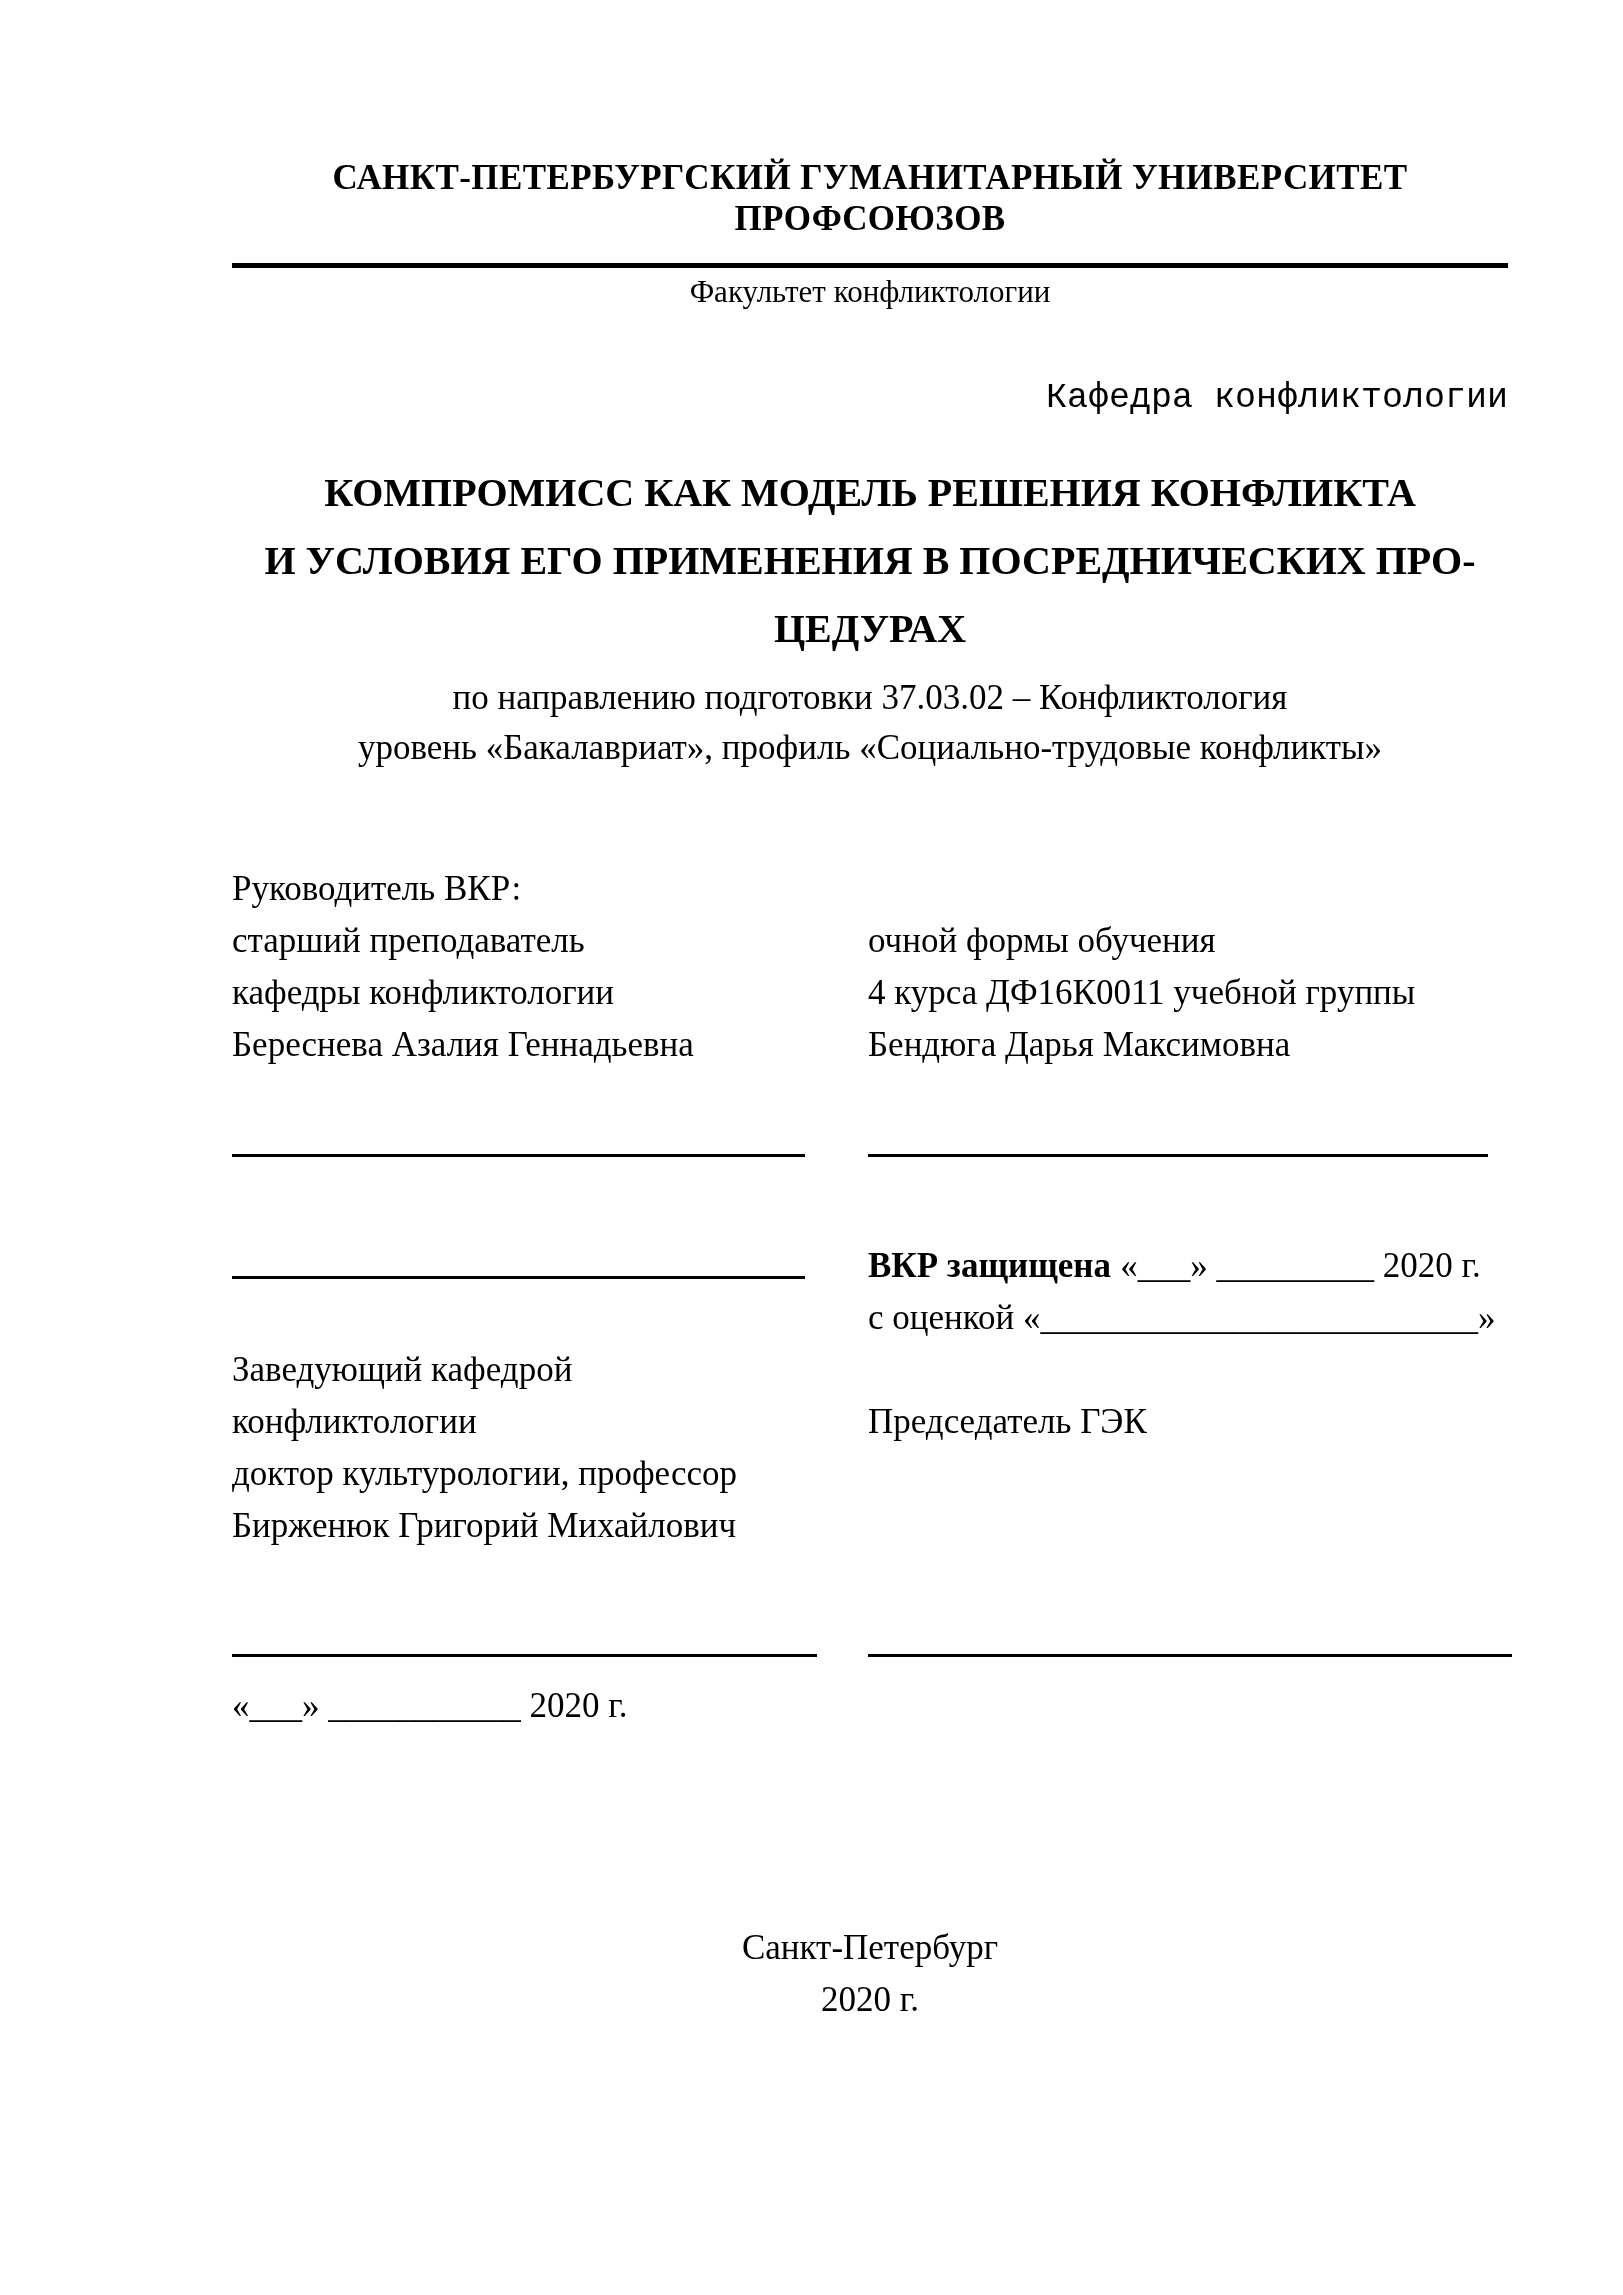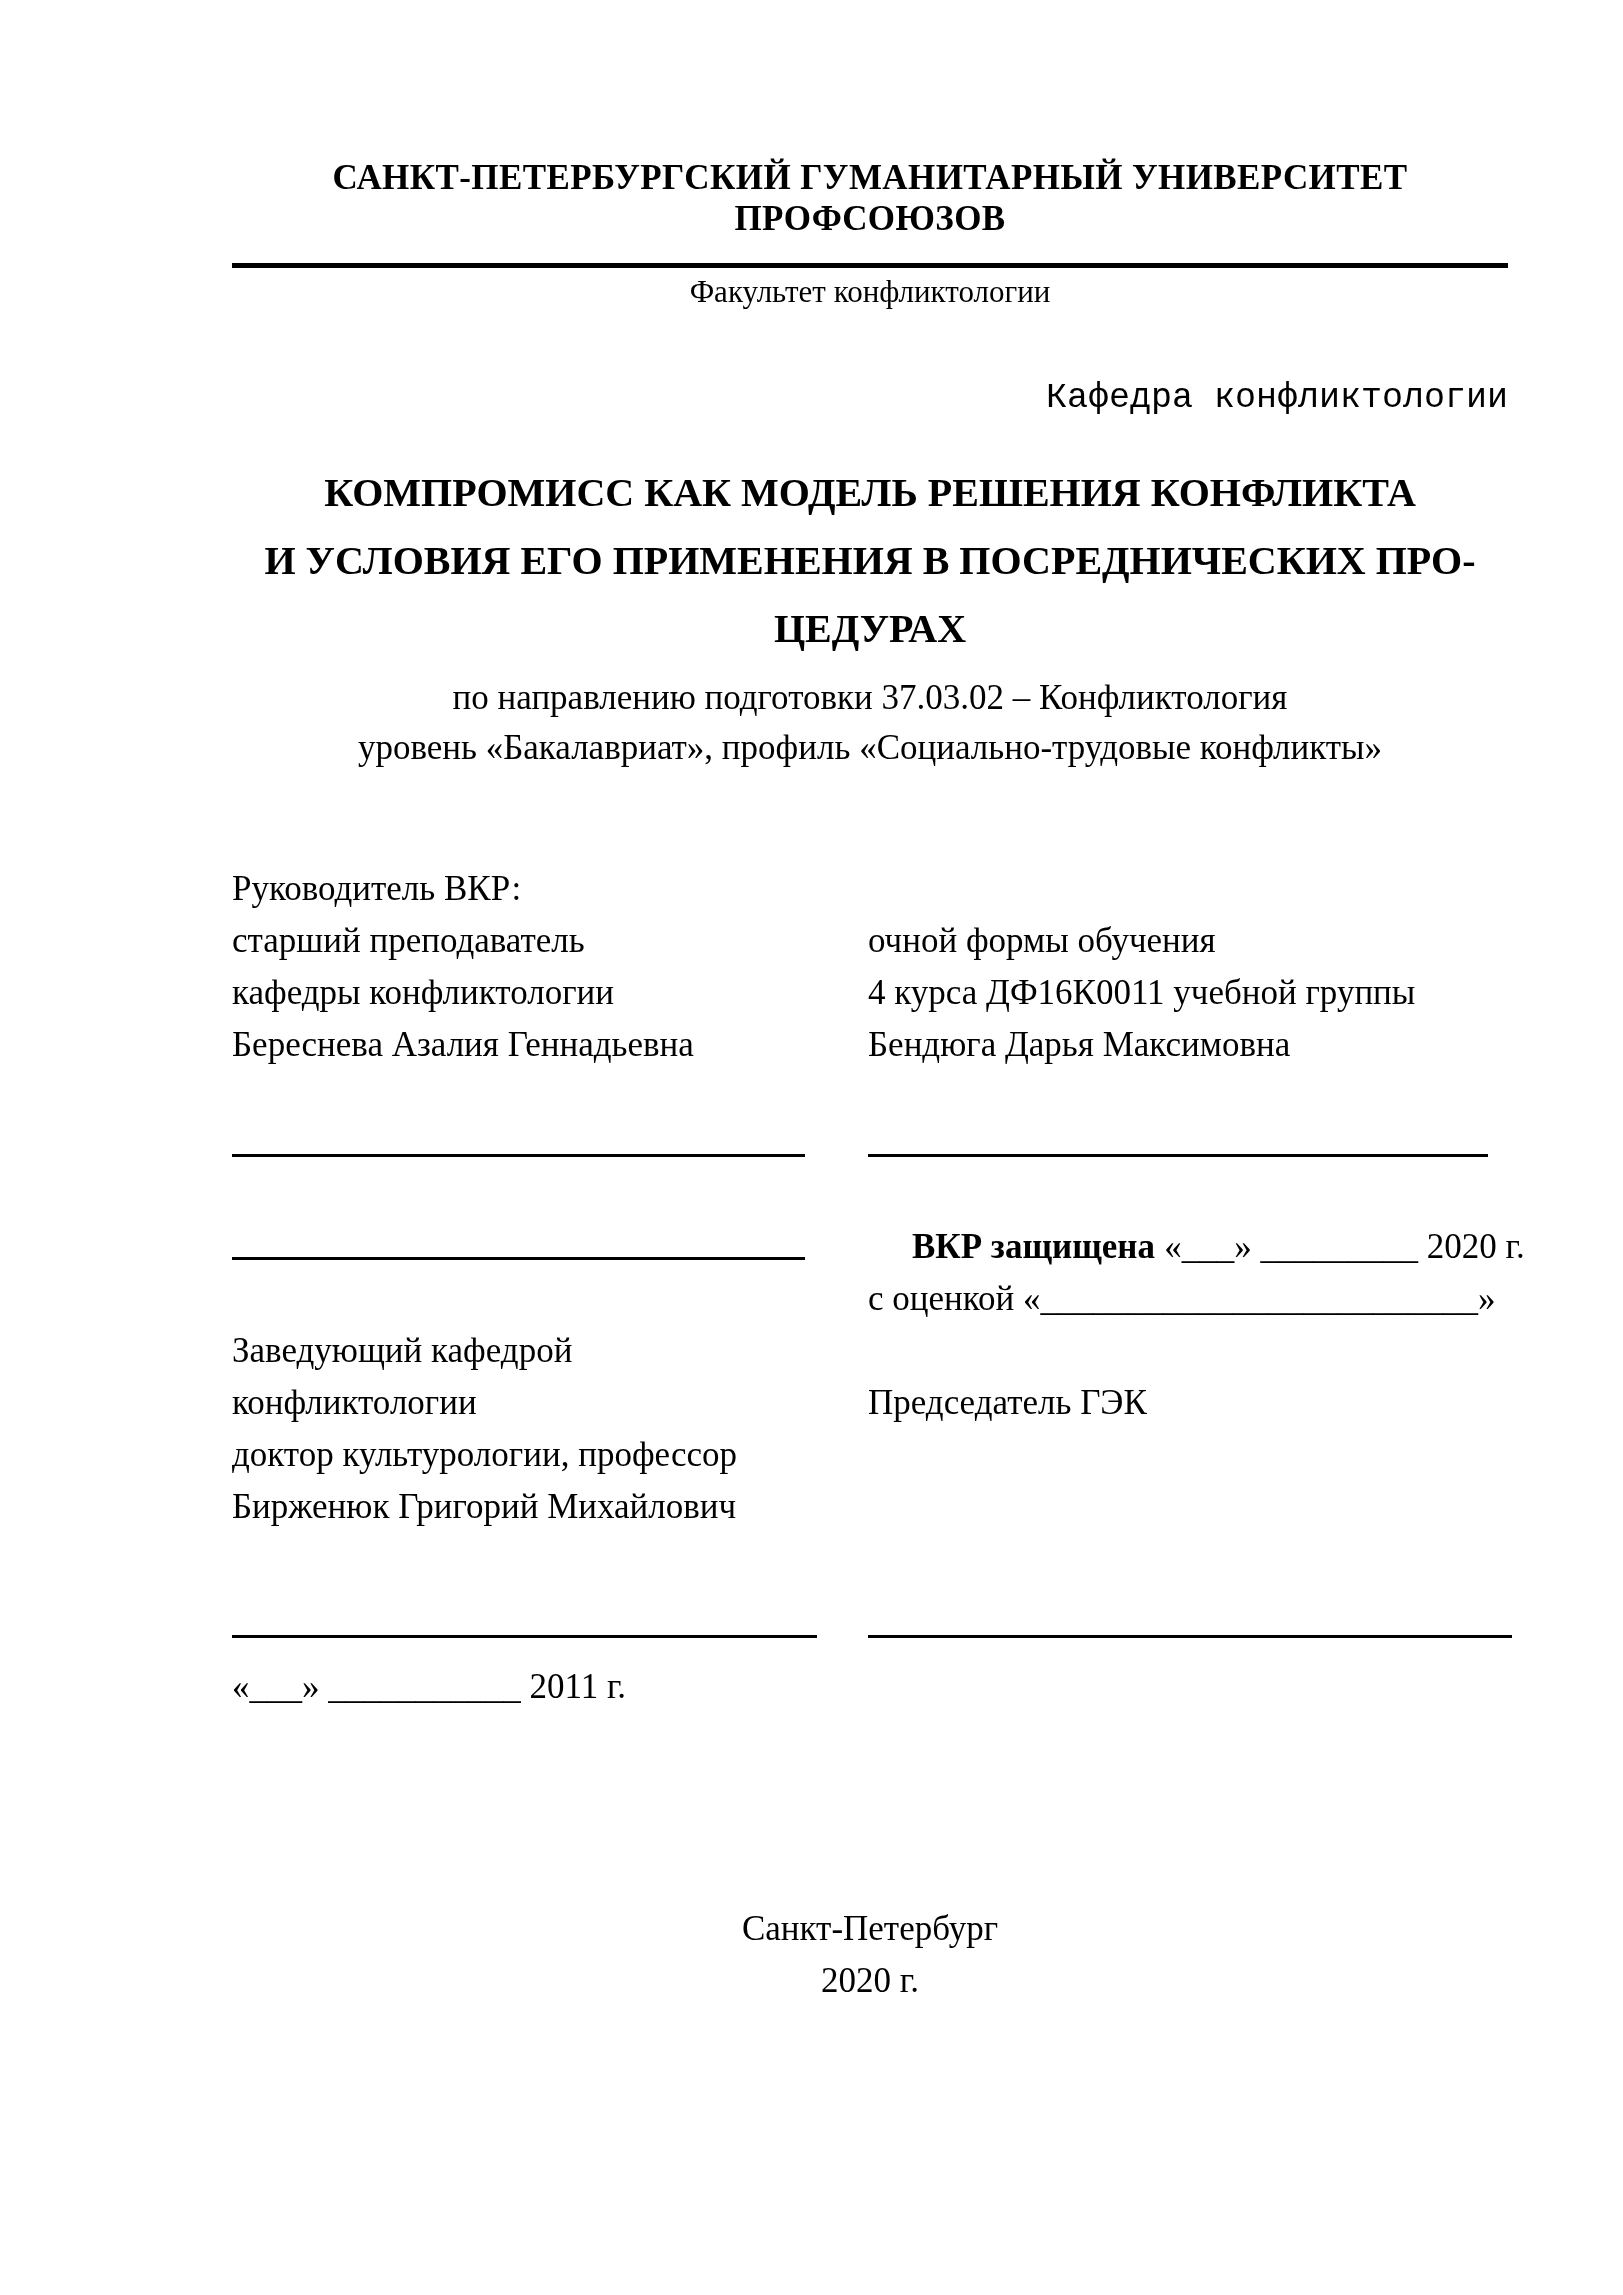--- a/index.html
+++ b/index.html
@@ -90,7 +90,7 @@
   .sig-l2 { width: 585px; height: 31px; }
   .sig-r2 { width: 644px; height: 31px; }
   .mt-r5  { margin-top: 55px; }
-  .mt-r6  { margin-top: 64px; gap: 44px; }
+  .mt-r6  { margin-top: 83px; }
   .mt-r12 { margin-top: 71px; }
   .mt-r13 { margin-top: 23.6px; }
   .footer {

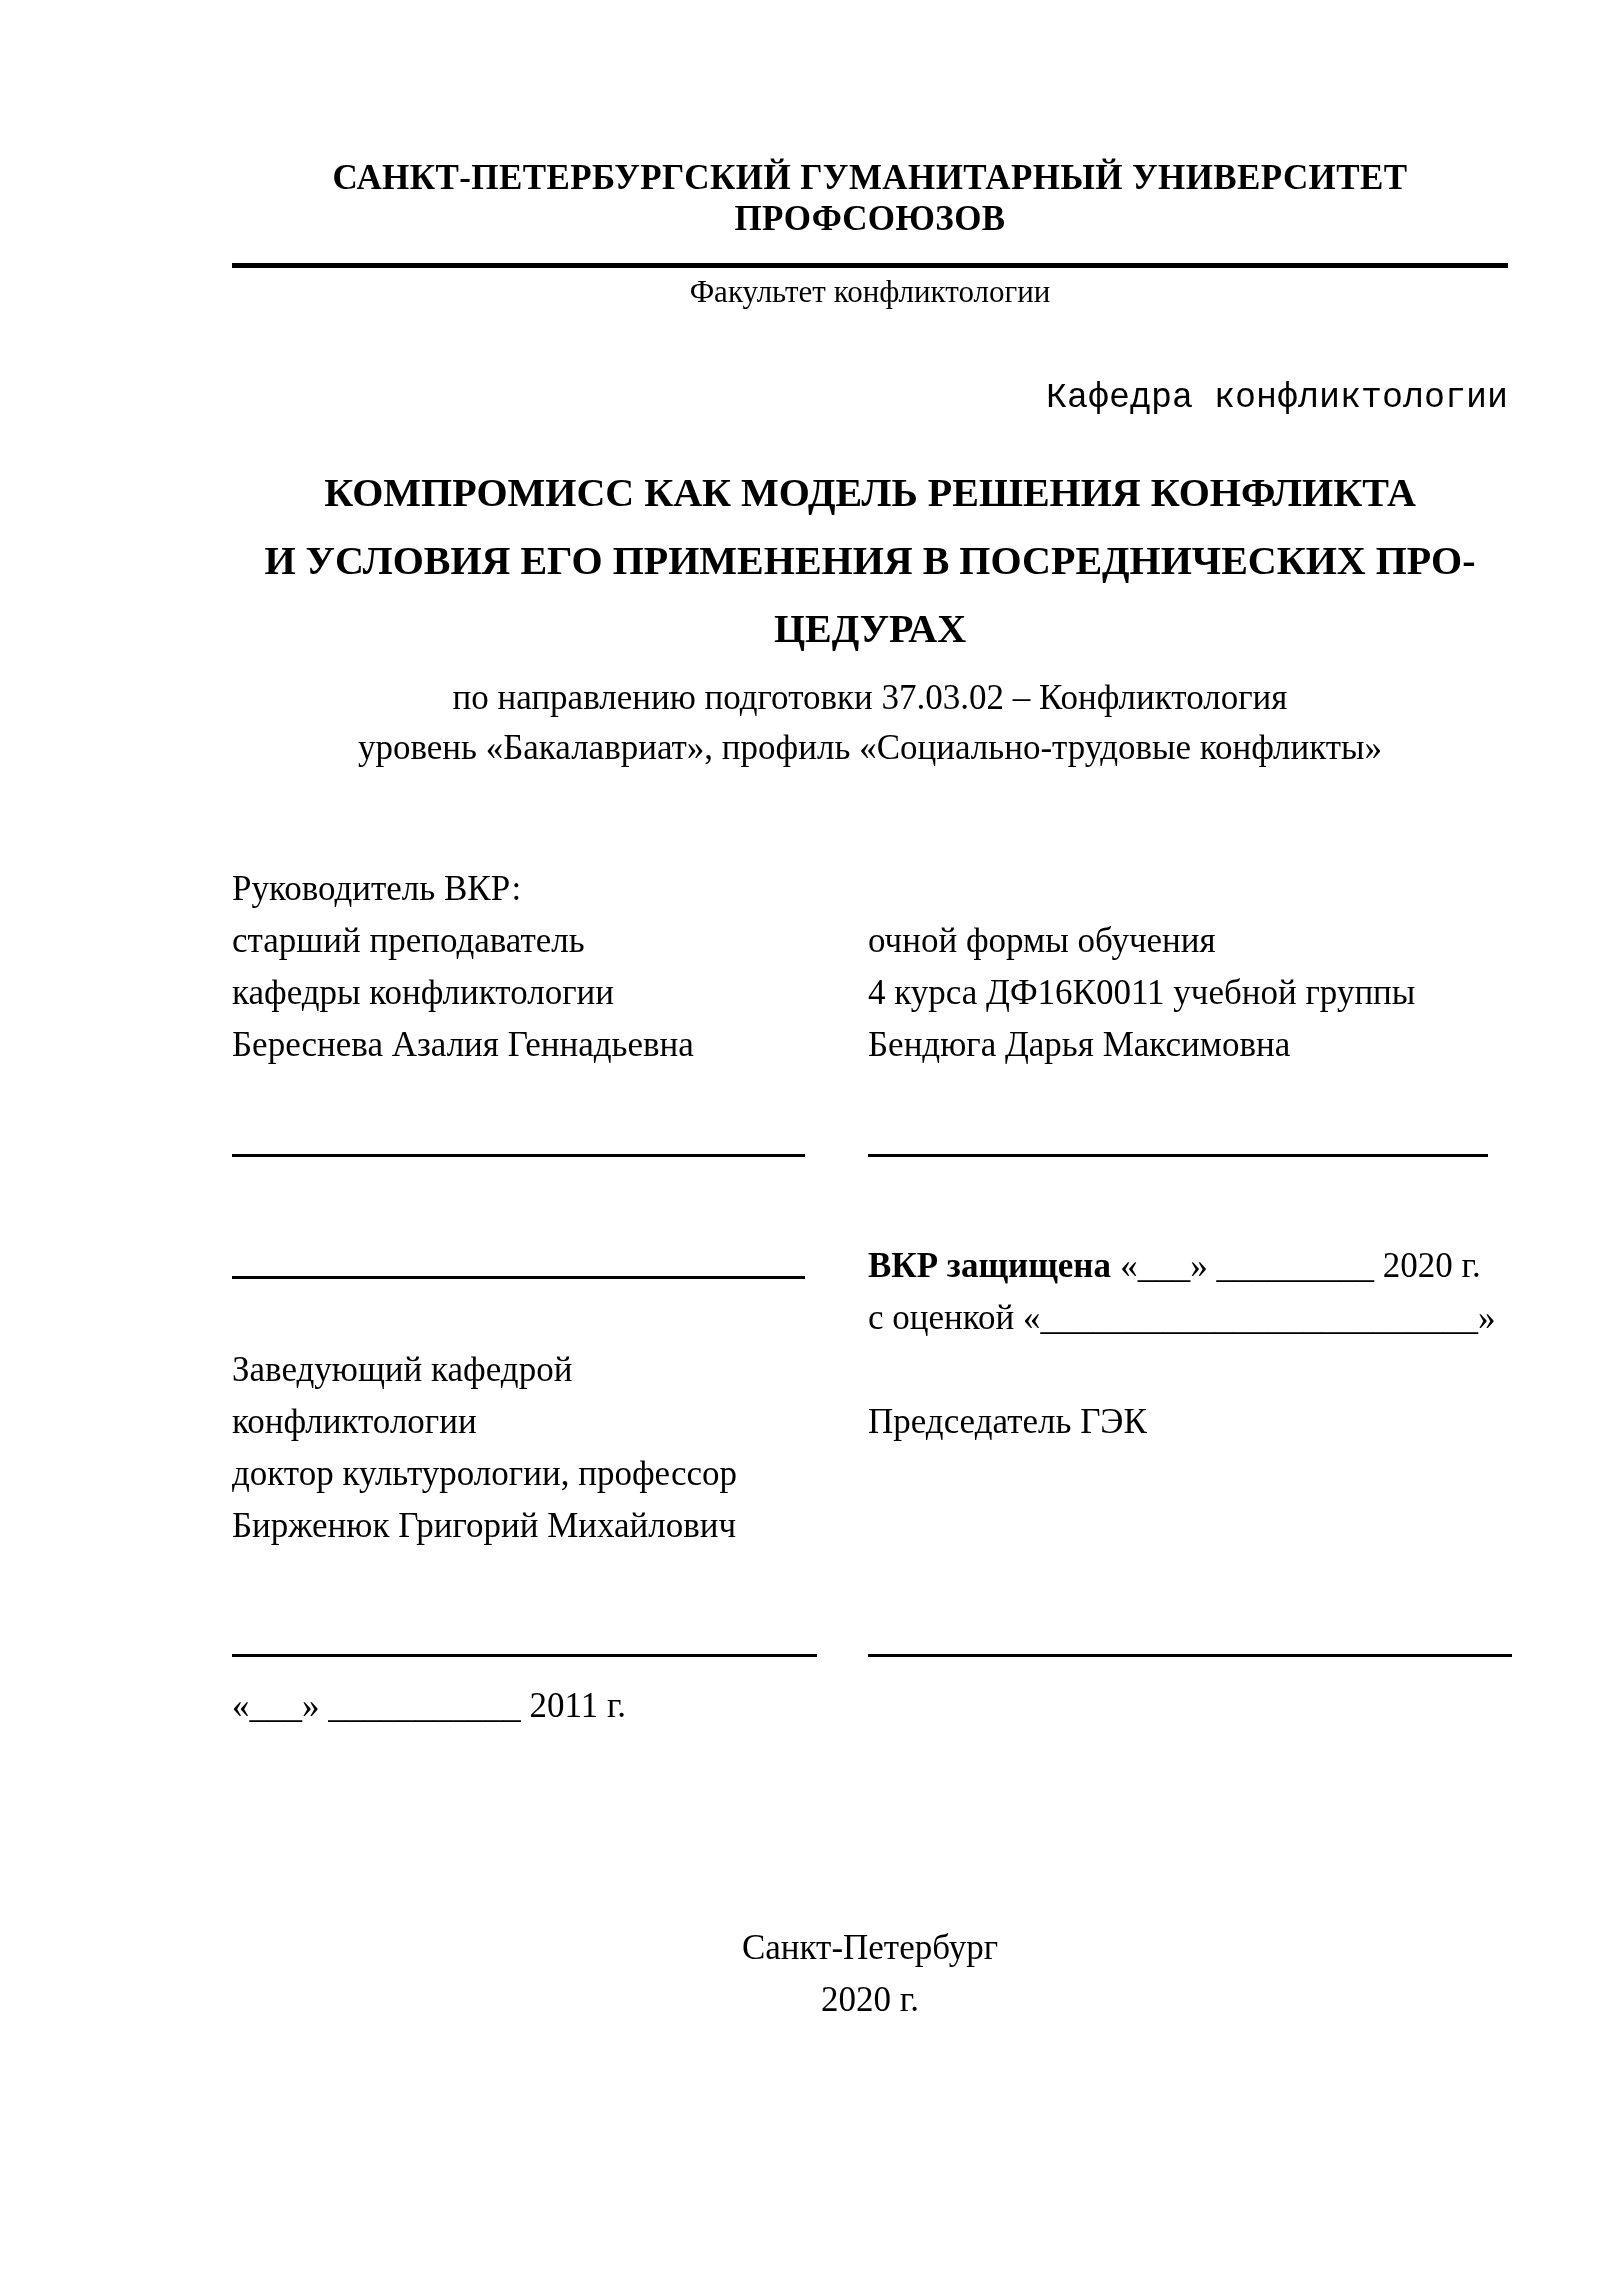--- a/index.html
+++ b/index.html
@@ -193,7 +193,7 @@
       </div>
 
       <div class="r mt-r13">
-        <div class="cell">«___» ___________ 2011 г.</div>
+        <div class="cell">«___» ___________ 2020 г.</div>
         <div class="cell"></div>
       </div>
 

